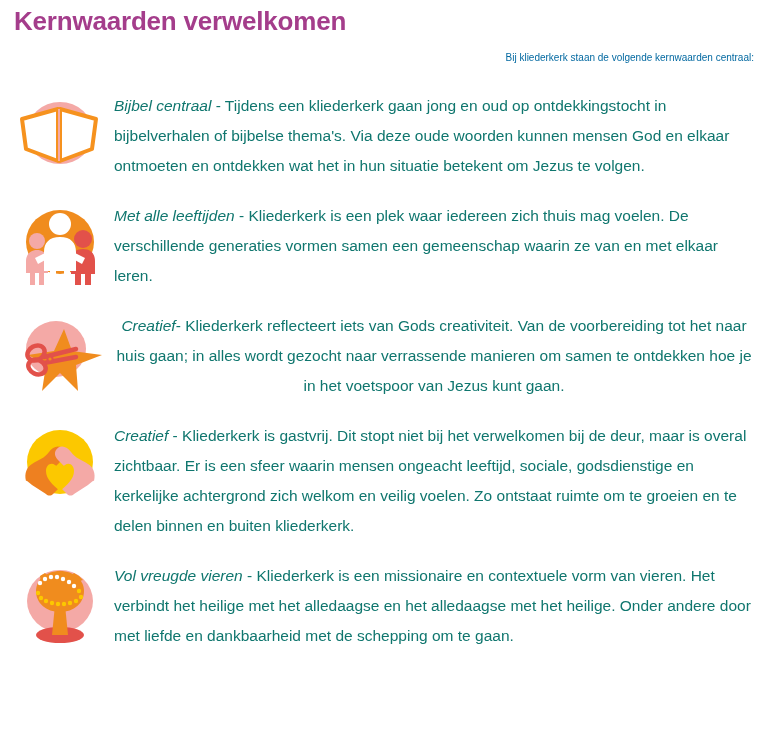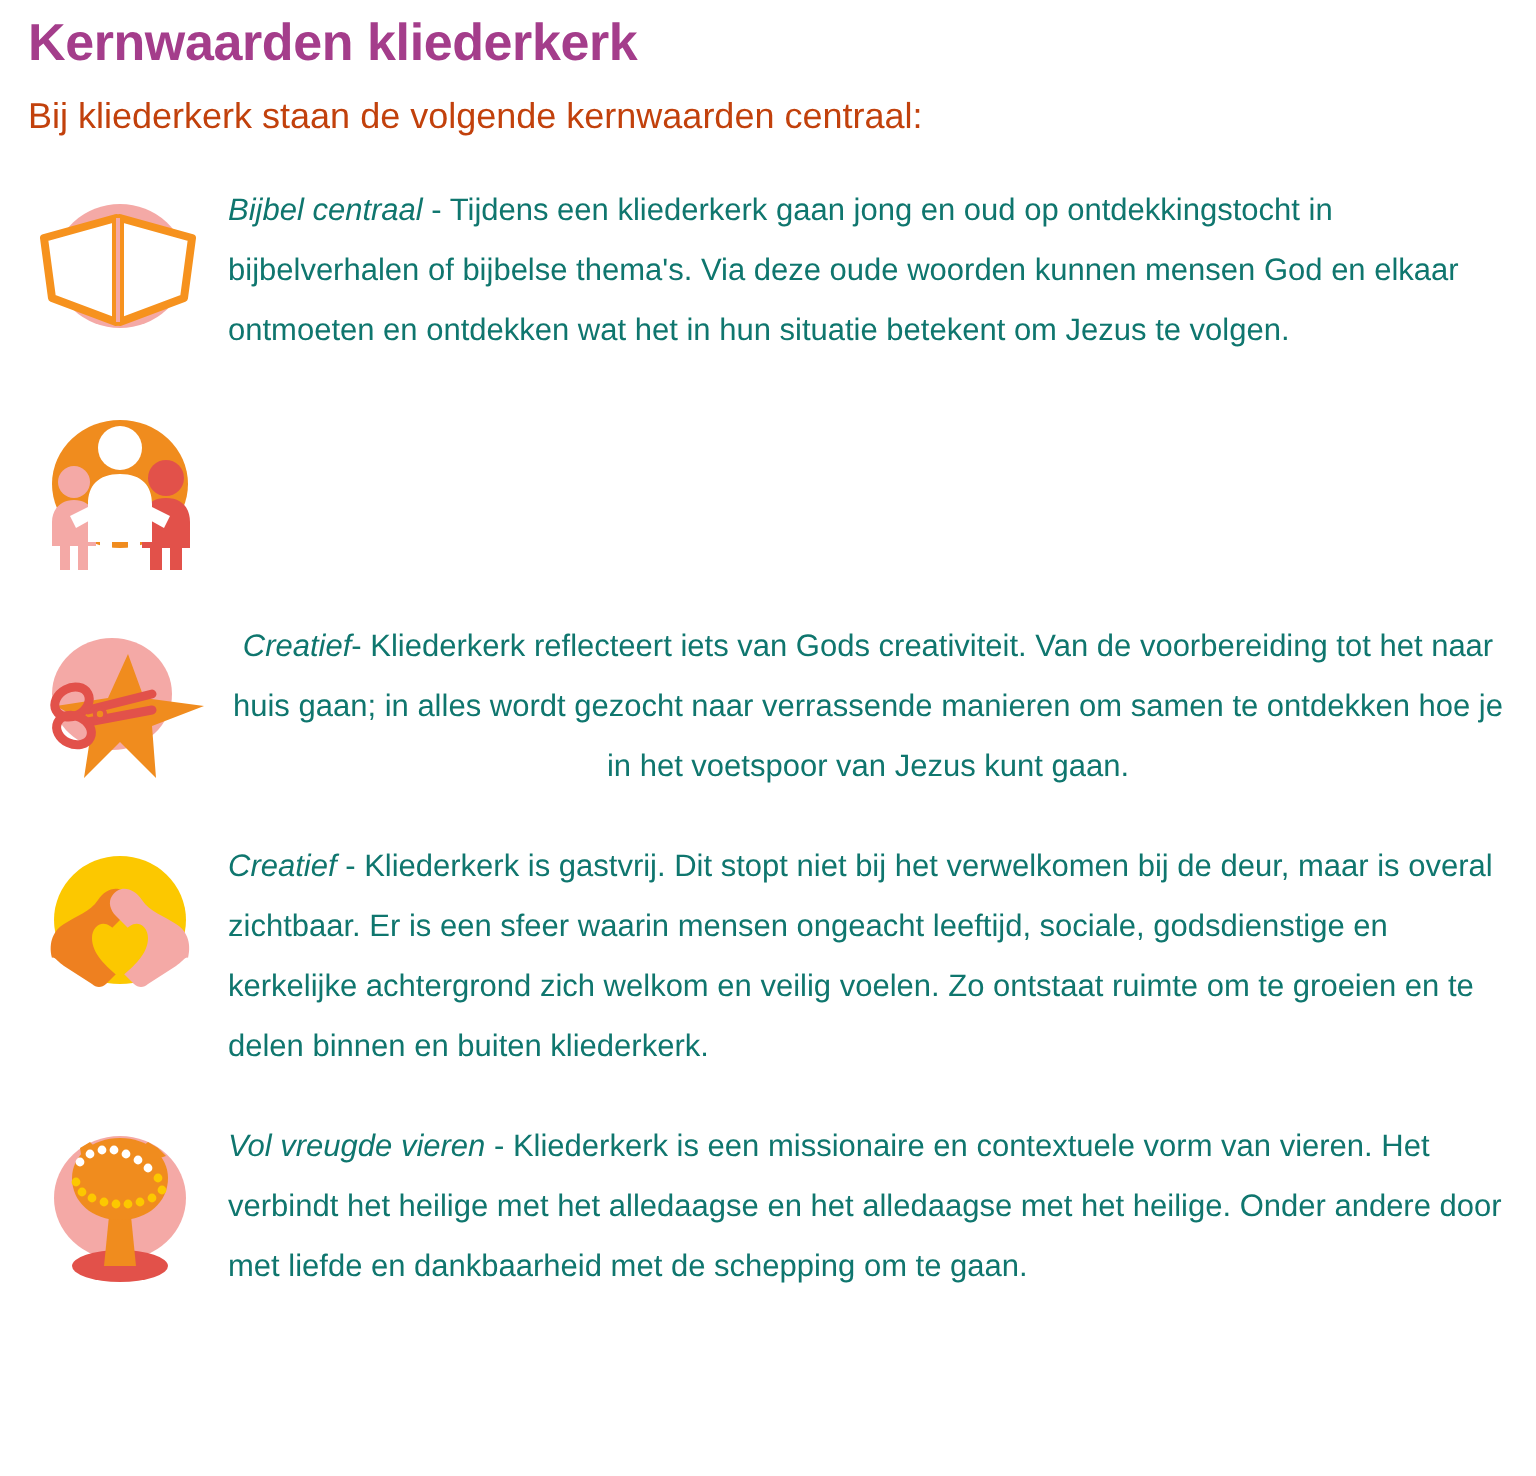--- a/index.html
+++ b/index.html
@@ -92,7 +92,7 @@
 
 <div class="page">
 
-  <h1 class="page-title">Kernwaarden kliederkerk</h1>
+  <h1 class="page-title">Kernwaarden verwelkomen</h1>
 
   <p class="intro">Bij kliederkerk staan de volgende kernwaarden centraal:</p>
 

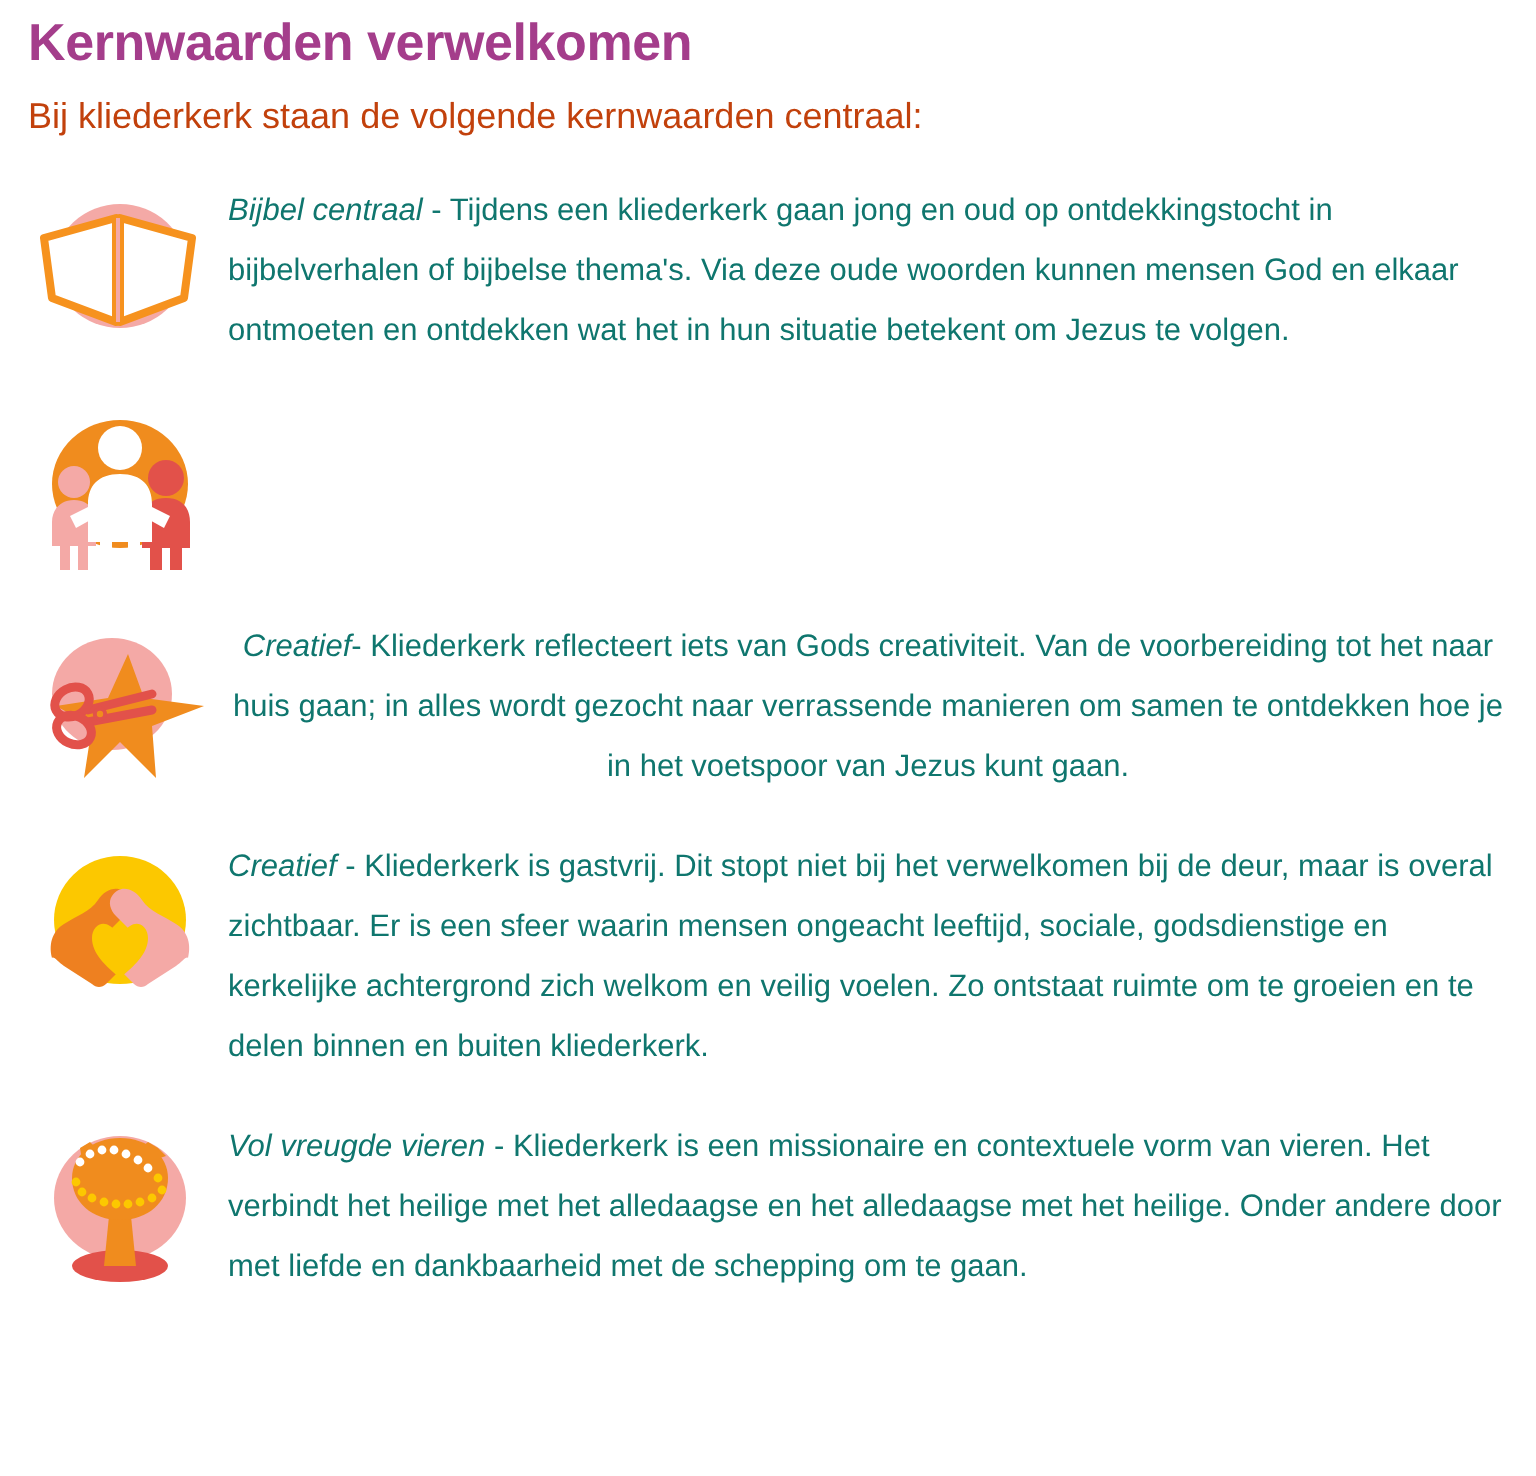--- a/index.html
+++ b/index.html
@@ -37,9 +37,10 @@
 
   .intro {
     margin: 9px 0 0 0;
-    font-size: 18px;
+    font-size: 10px;
     line-height: 22px;
-    color: #c2410c;
+    color: #0369a1;
+    text-align: right;
   }
 
   .values-list {

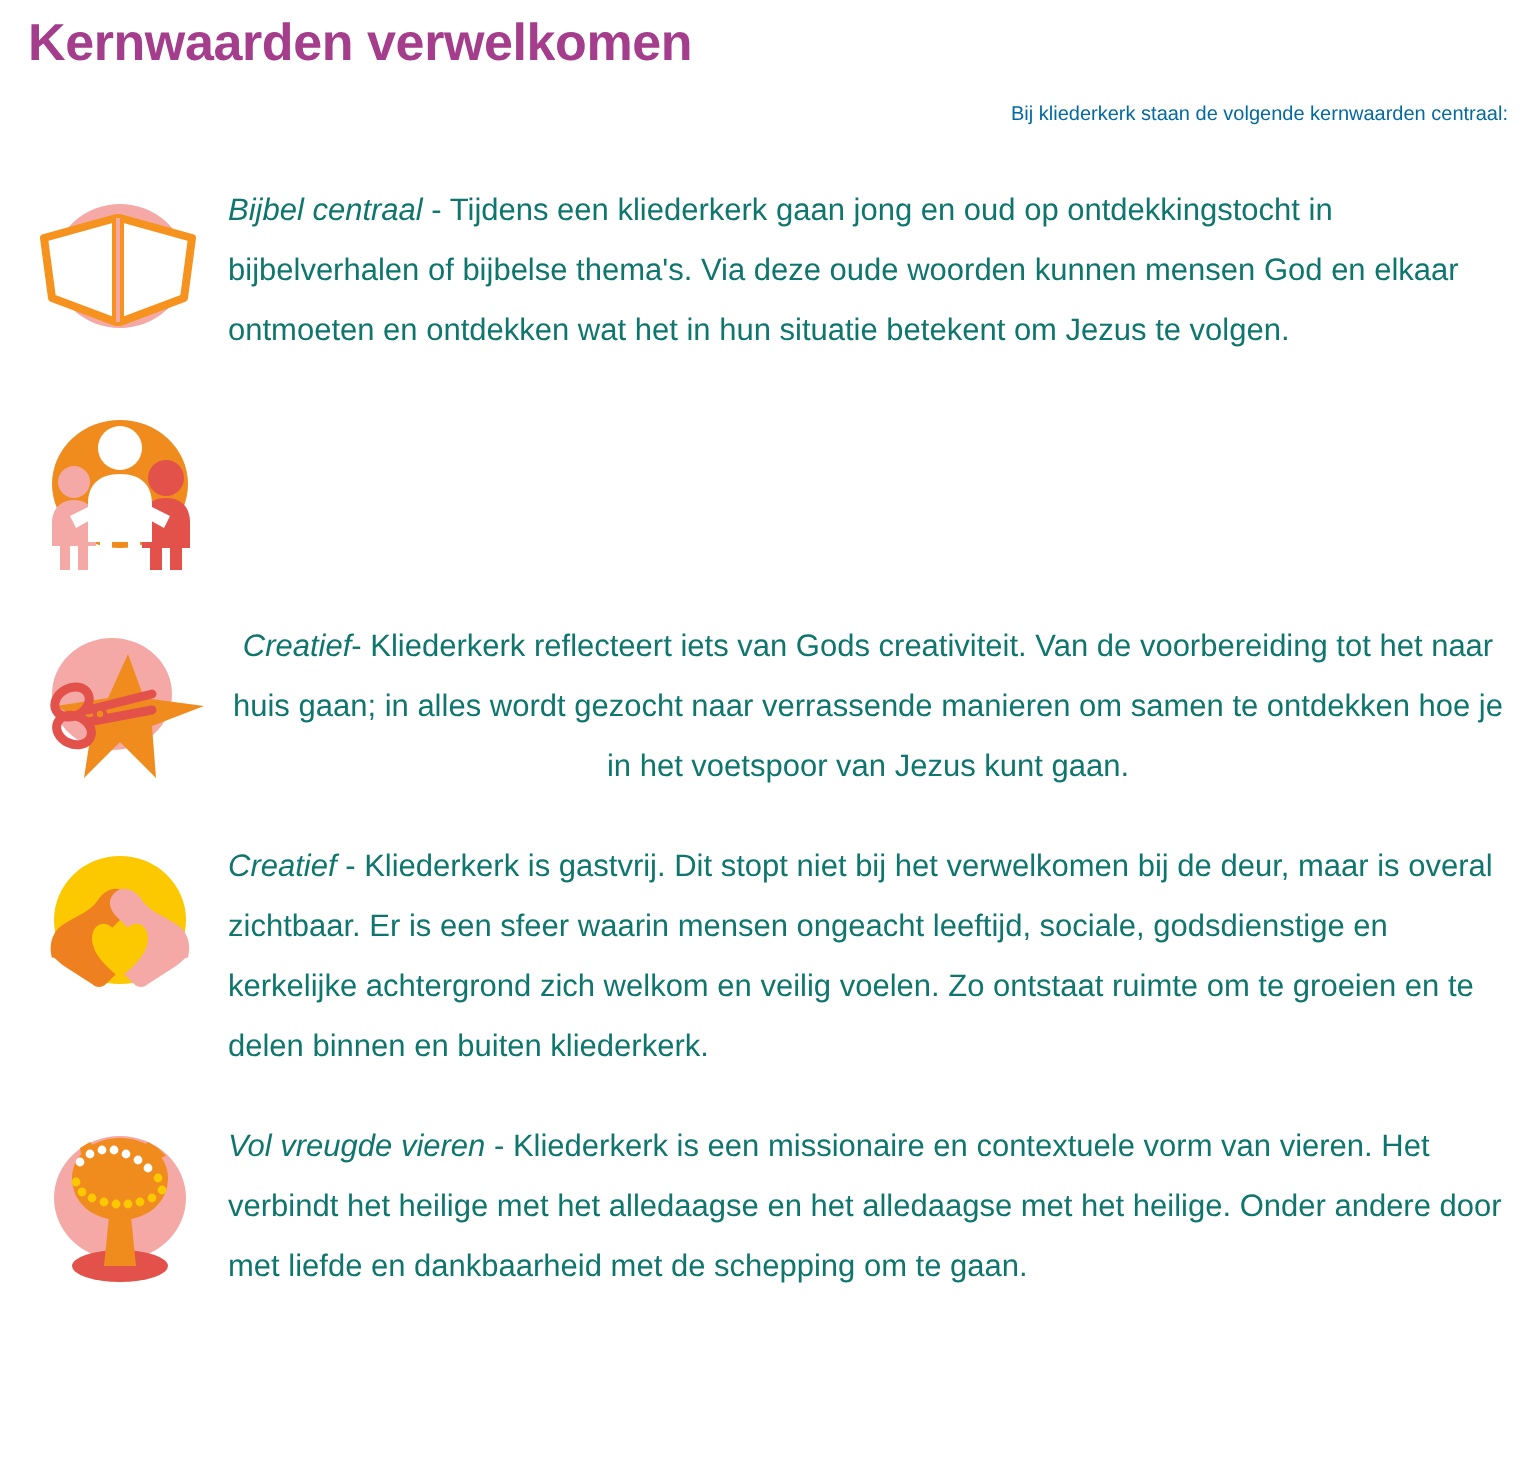--- a/index.html
+++ b/index.html
@@ -135,6 +135,9 @@
             <path d="M61 56 l10 5 l-3 6 l-9 -5 z"></path>
           </g>
         </svg>
+      </div>
+      <div class="value-text">
+        <span class="value-term">Met alle leeftijden</span><span> - </span><span>Kliederkerk is een plek waar iedereen zich thuis mag voelen. De verschillende generaties vormen samen een gemeenschap waarin ze van en met elkaar leren.</span>
       </div>
     </li>
 

